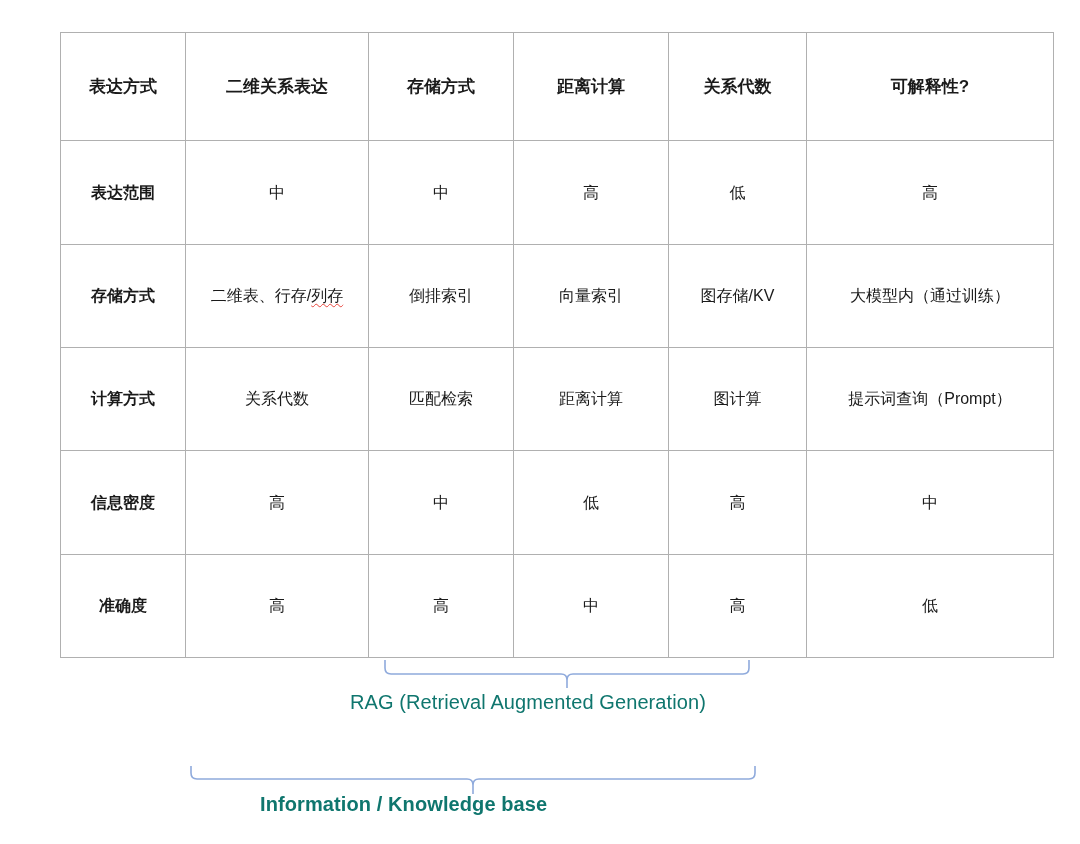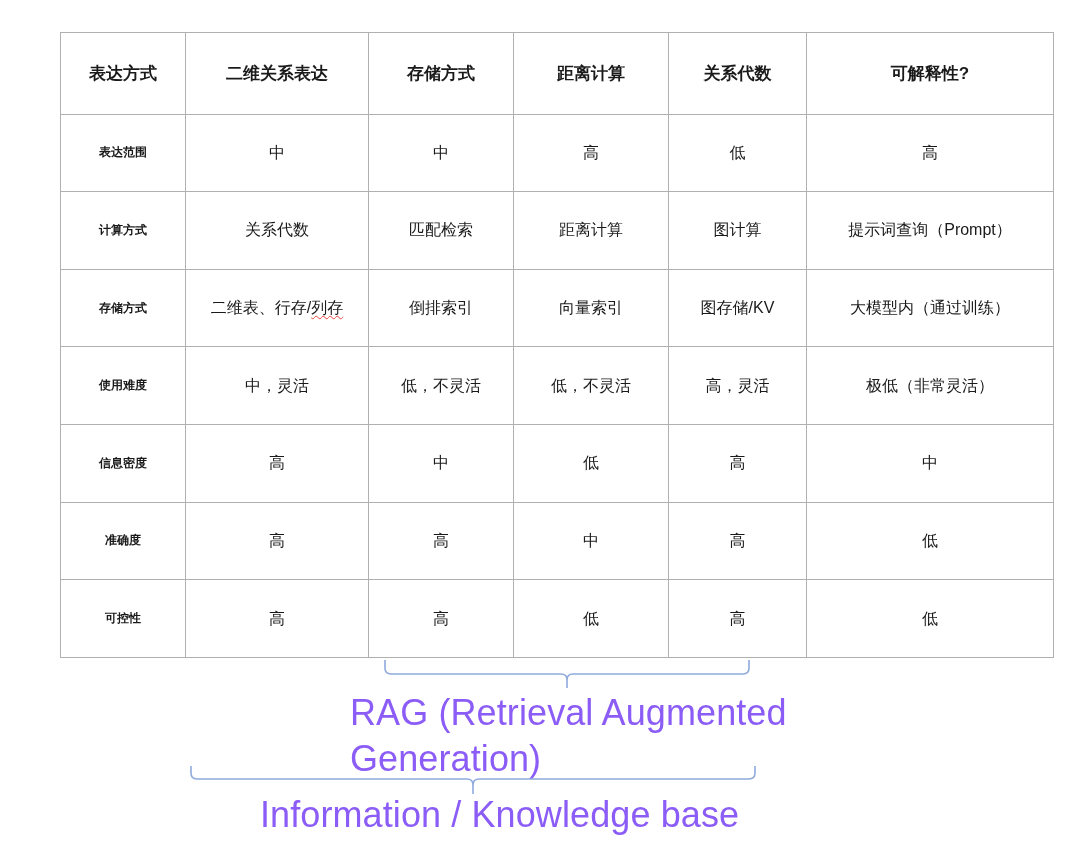--- a/index.html
+++ b/index.html
@@ -42,7 +42,7 @@
   }
   #comparison-table td.row-label {
     font-weight: bold;
-    font-size: 12px;
+    font-size: 16px;
   }
   
   col.c0 { width: 125px; }

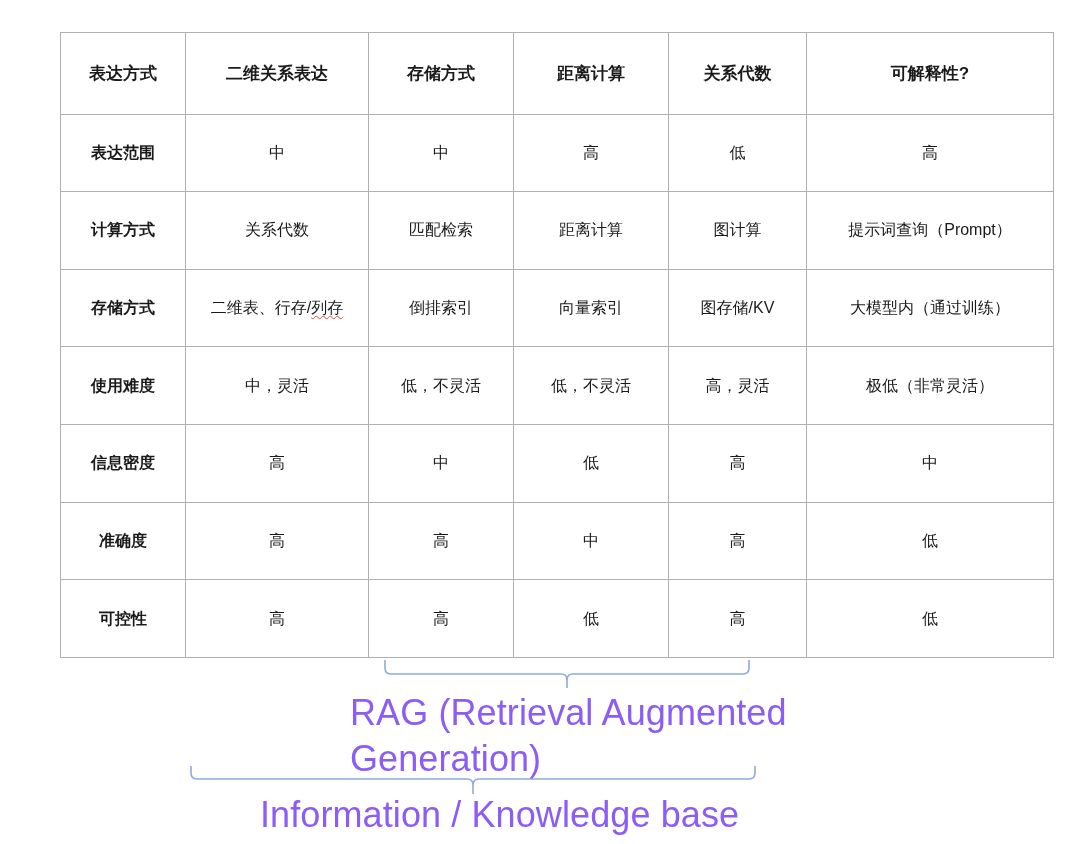--- a/index.html
+++ b/index.html
@@ -121,20 +121,20 @@
         <td>高</td>
       </tr>
       <tr>
+        <td class="row-label">存储方式</td>
+        <td>二维表、行存/<span class="spell-error">列存</span></td>
+        <td>倒排索引</td>
+        <td>向量索引</td>
+        <td>图存储/KV</td>
+        <td>大模型内（通过训练）</td>
+      </tr>
+      <tr>
         <td class="row-label">计算方式</td>
         <td>关系代数</td>
         <td>匹配检索</td>
         <td>距离计算</td>
         <td>图计算</td>
         <td>提示词查询（Prompt）</td>
-      </tr>
-      <tr>
-        <td class="row-label">存储方式</td>
-        <td>二维表、行存/<span class="spell-error">列存</span></td>
-        <td>倒排索引</td>
-        <td>向量索引</td>
-        <td>图存储/KV</td>
-        <td>大模型内（通过训练）</td>
       </tr>
       <tr>
         <td class="row-label">使用难度</td>

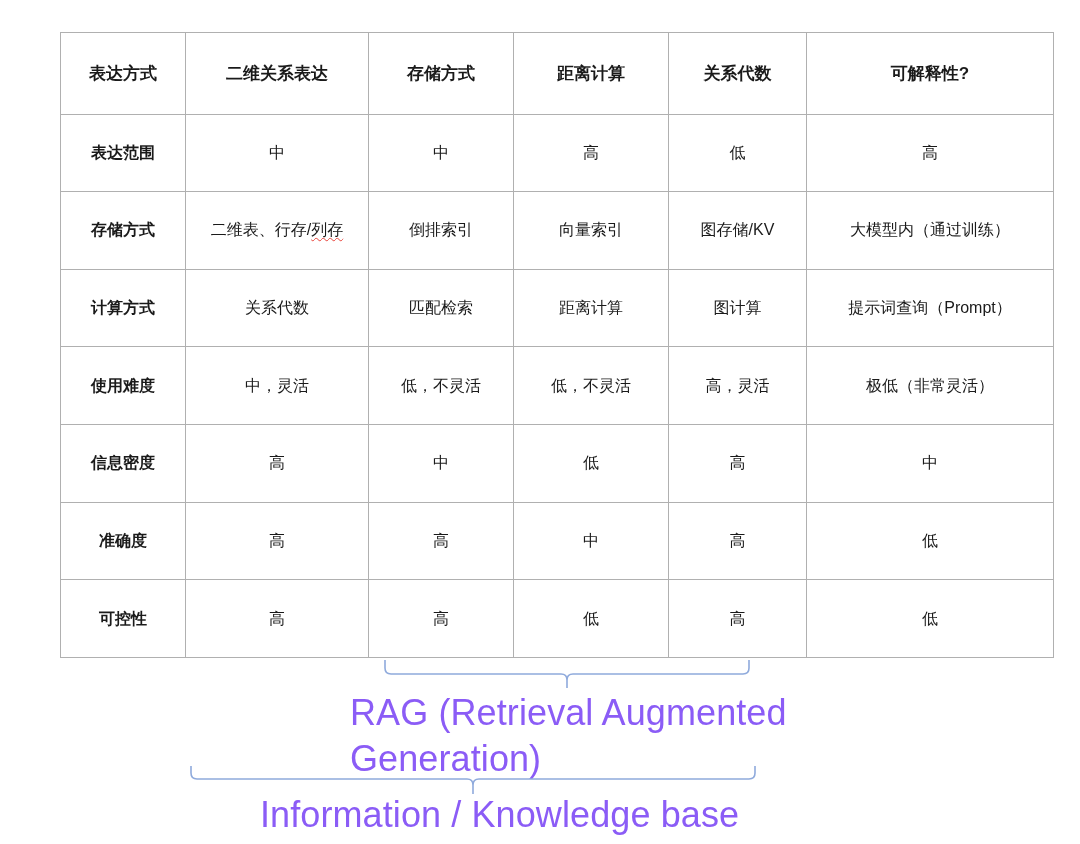--- a/index.html
+++ b/index.html
@@ -137,14 +137,6 @@
         <td>提示词查询（Prompt）</td>
       </tr>
       <tr>
-        <td class="row-label">使用难度</td>
-        <td>中，灵活</td>
-        <td>低，不灵活</td>
-        <td>低，不灵活</td>
-        <td>高，灵活</td>
-        <td>极低（非常灵活）</td>
-      </tr>
-      <tr>
         <td class="row-label">信息密度</td>
         <td>高</td>
         <td>中</td>

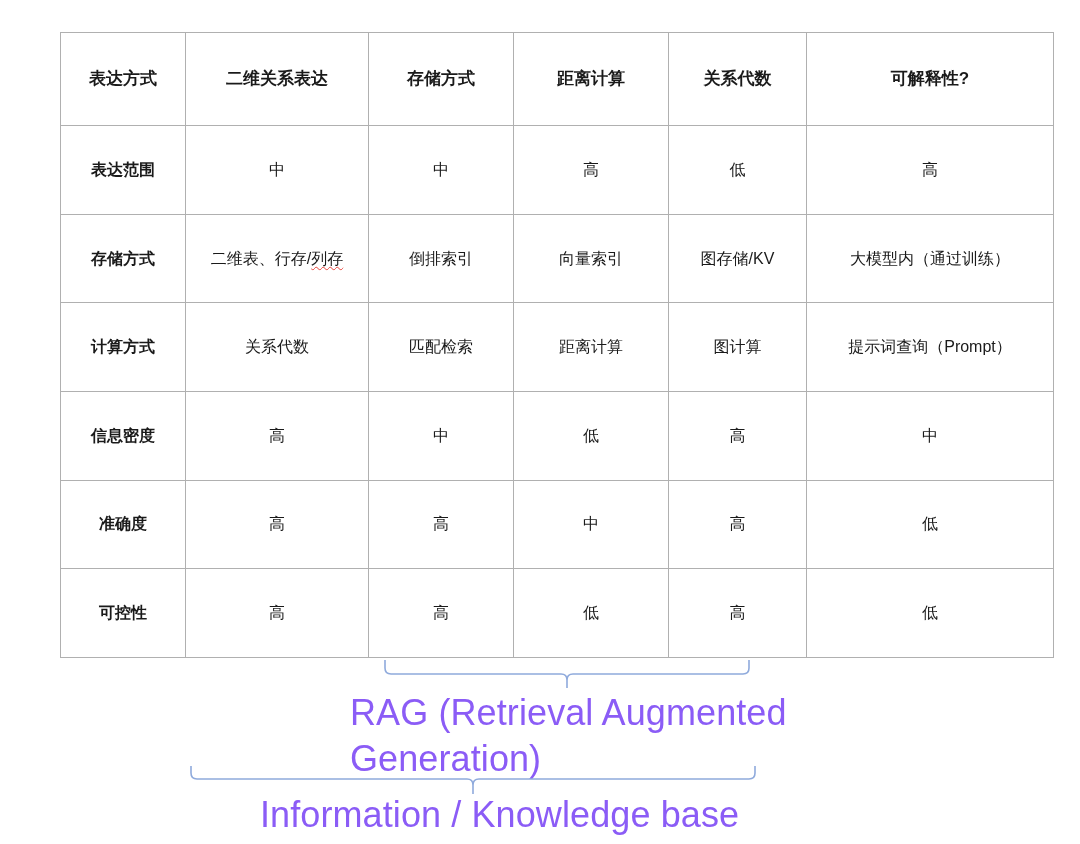--- a/index.html
+++ b/index.html
@@ -152,14 +152,6 @@
         <td>高</td>
         <td>低</td>
       </tr>
-      <tr>
-        <td class="row-label">可控性</td>
-        <td>高</td>
-        <td>高</td>
-        <td>低</td>
-        <td>高</td>
-        <td>低</td>
-      </tr>
     </tbody>
 </table>
 

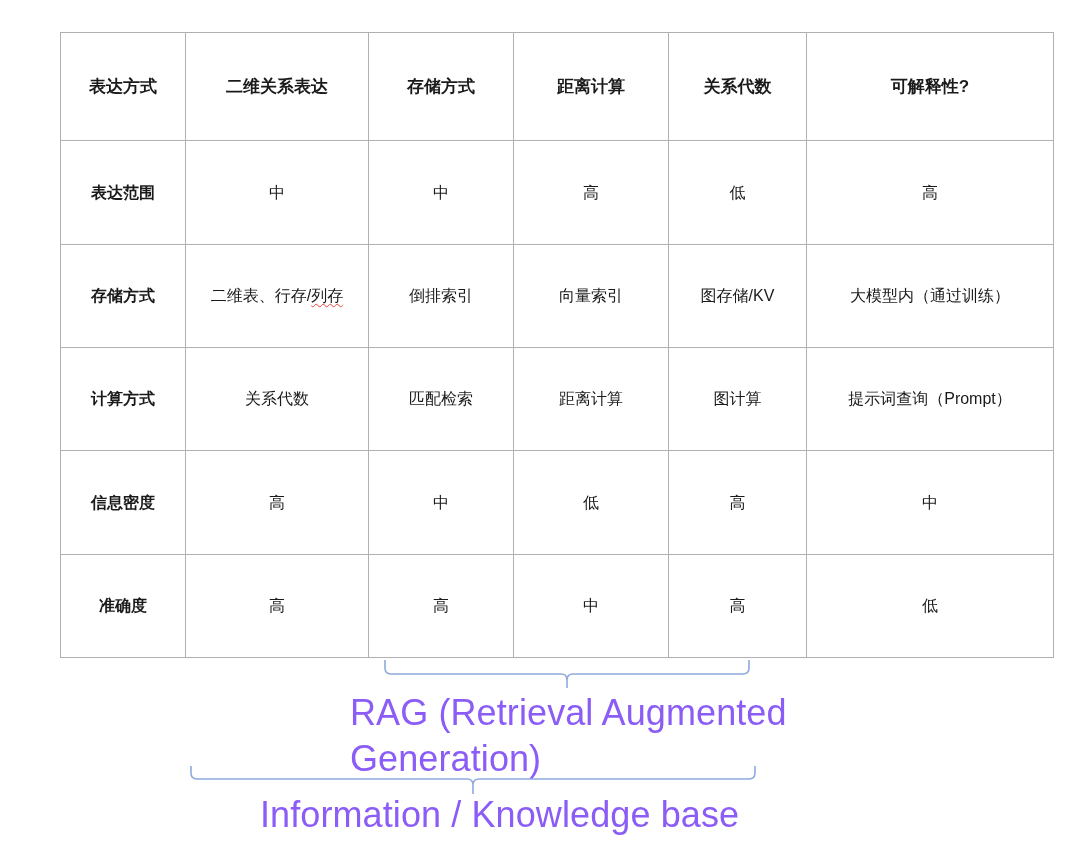--- a/index.html
+++ b/index.html
@@ -73,8 +73,8 @@
   
   .caption {
     position: absolute;
-    color: #8b5cf6;
-    font-size: 36px;
+    color: #0f766e;
+    font-size: 20px;
     line-height: 1.28;
     font-weight: 400;
     letter-spacing: 0.1px;

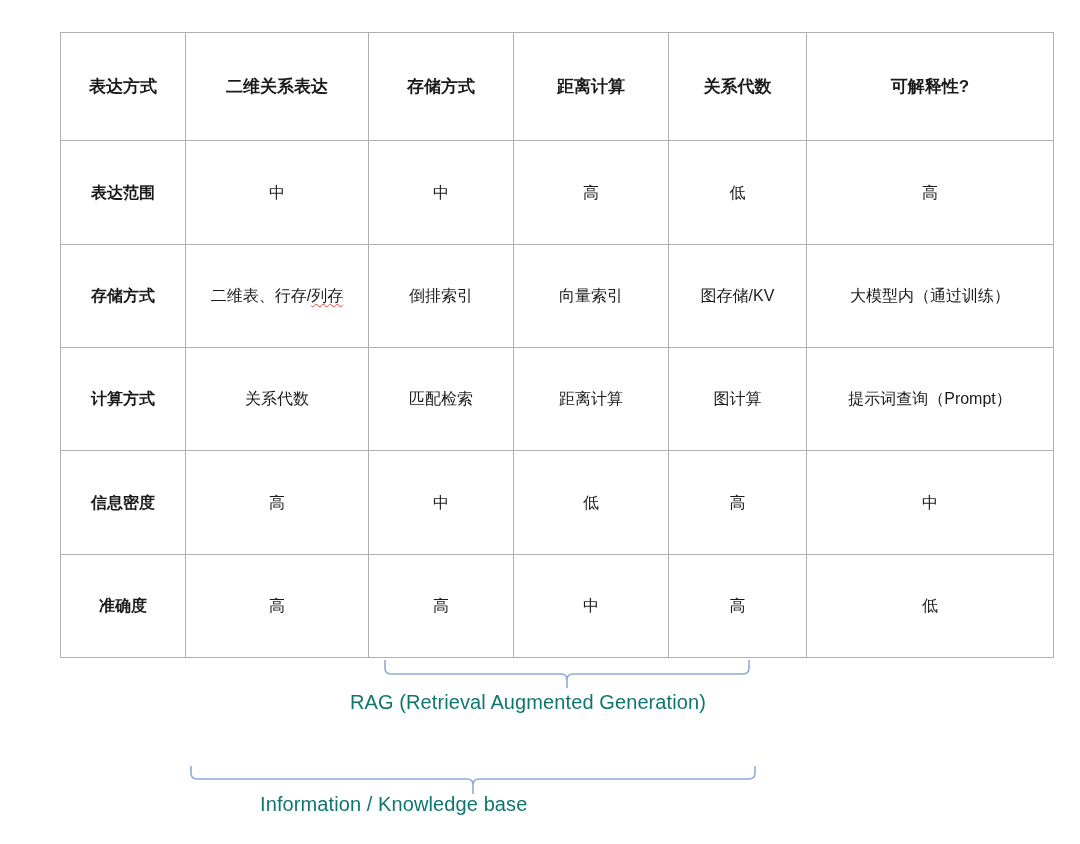--- a/index.html
+++ b/index.html
@@ -89,6 +89,7 @@
     left: 260px;
     top: 792px;
     width: 620px;
+    font-weight: bold;
   }
 </style>
 </head>

